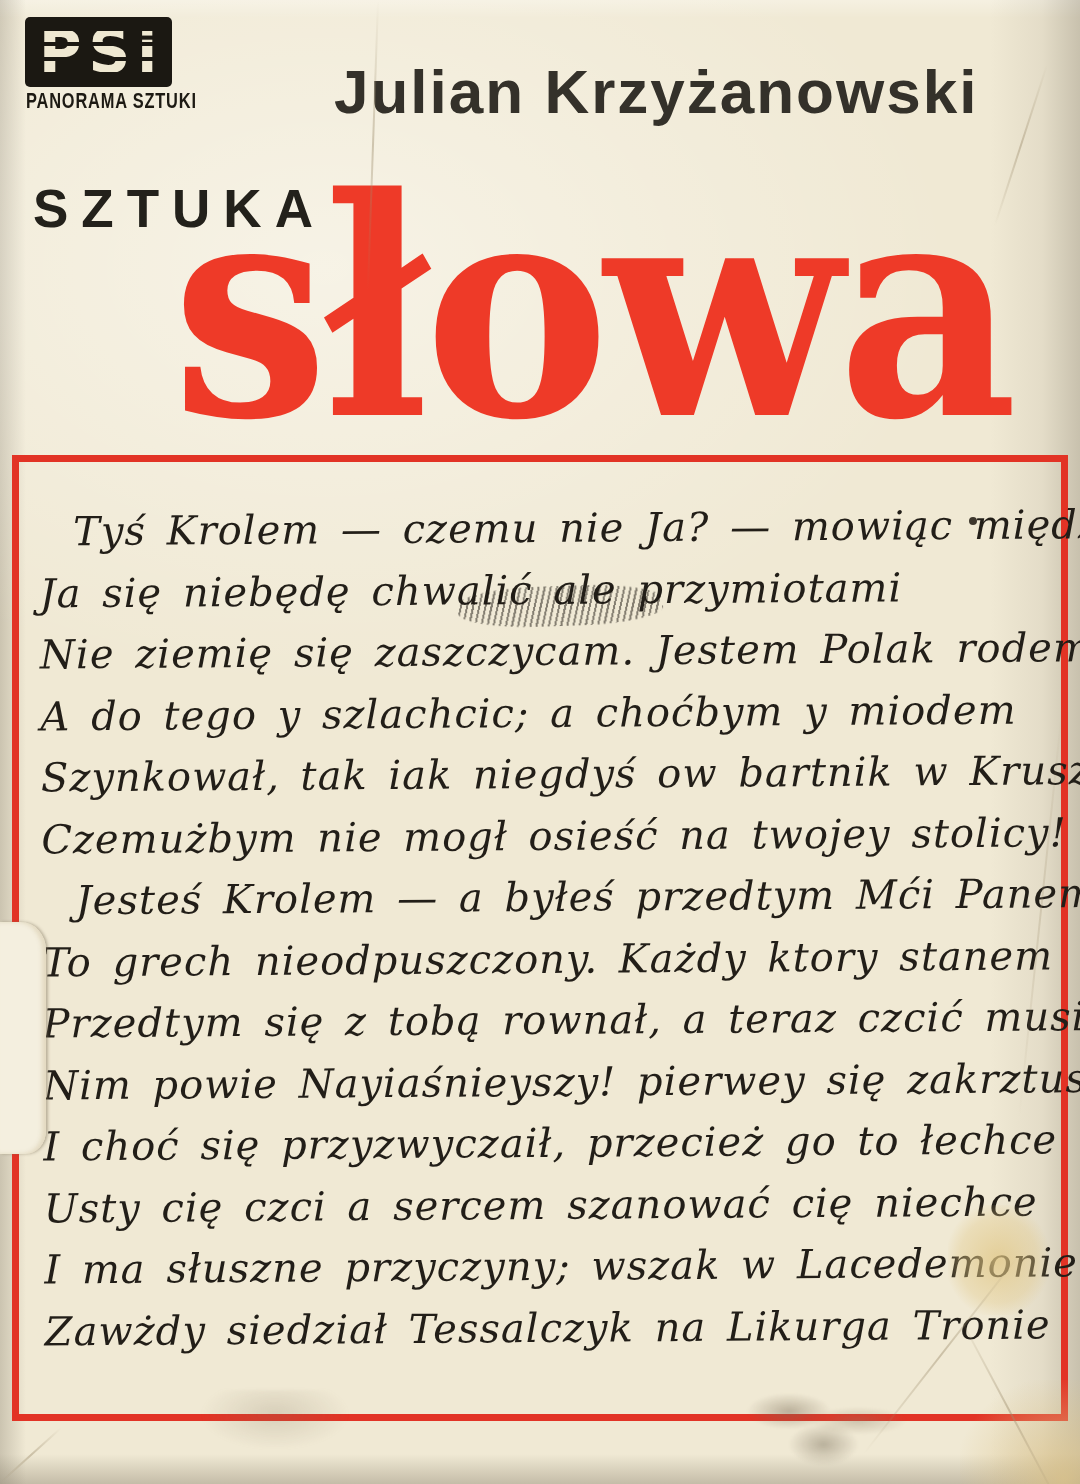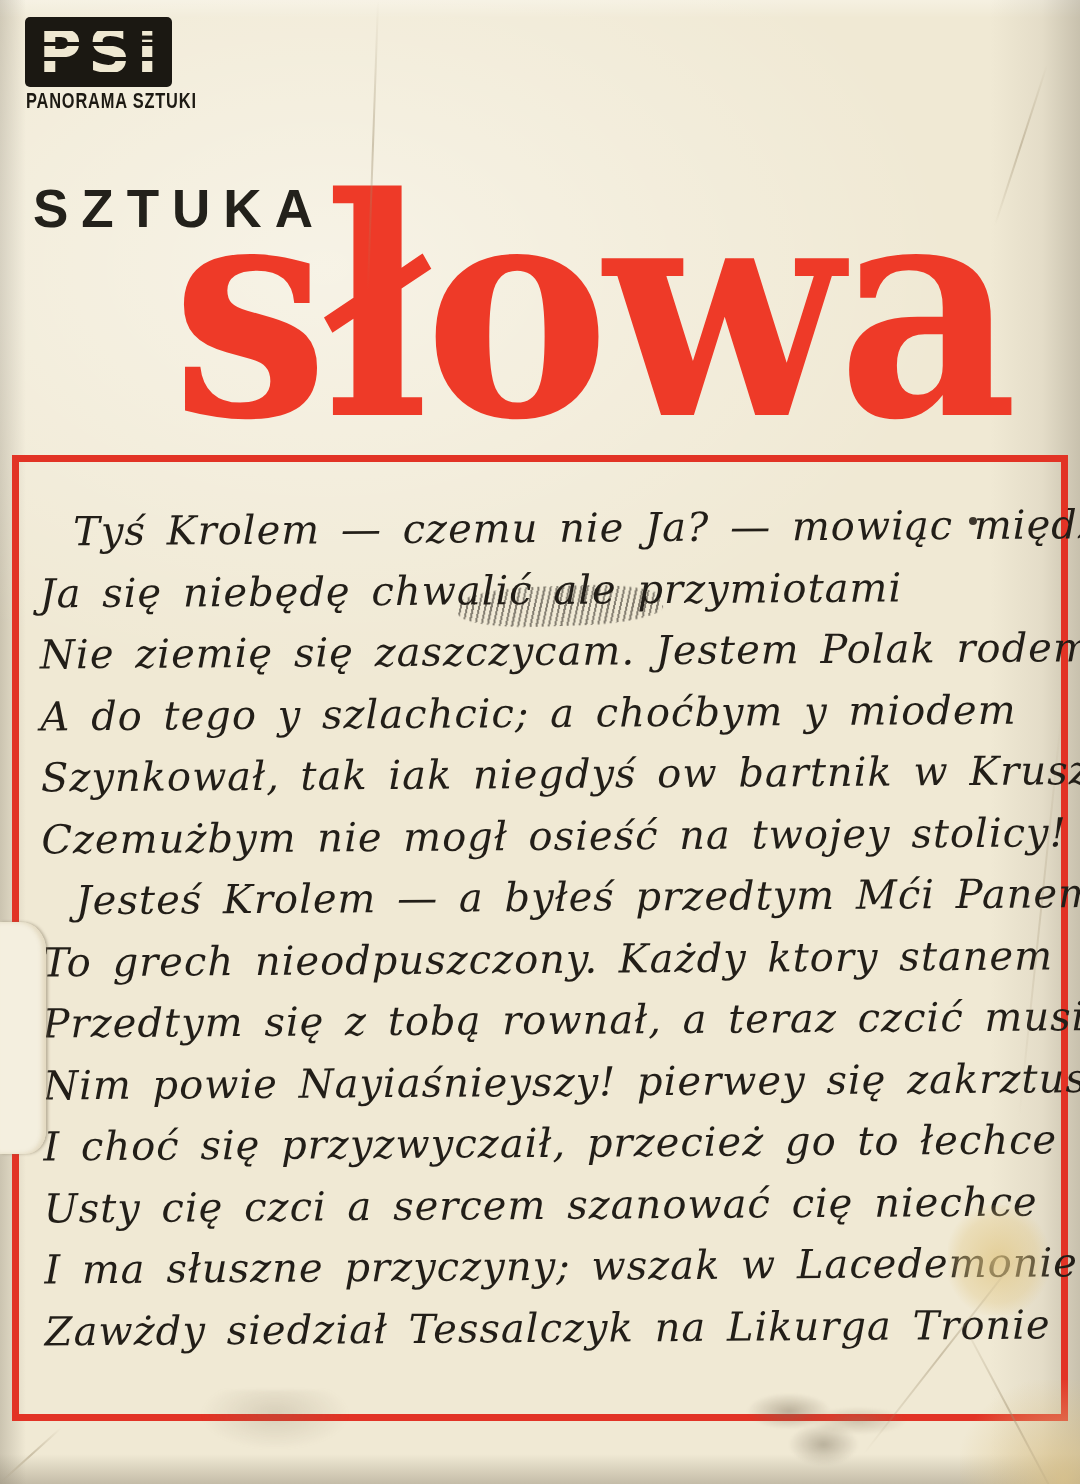--- a/index.html
+++ b/index.html
@@ -173,6 +173,7 @@
   </div>
   <div class="series-label">PANORAMA SZTUKI</div>
 
+  <div class="author">Julian Krzyżanowski</div>
 
   <div class="title-black">SZTUKA</div>
   <div class="title-red">słowa</div>

